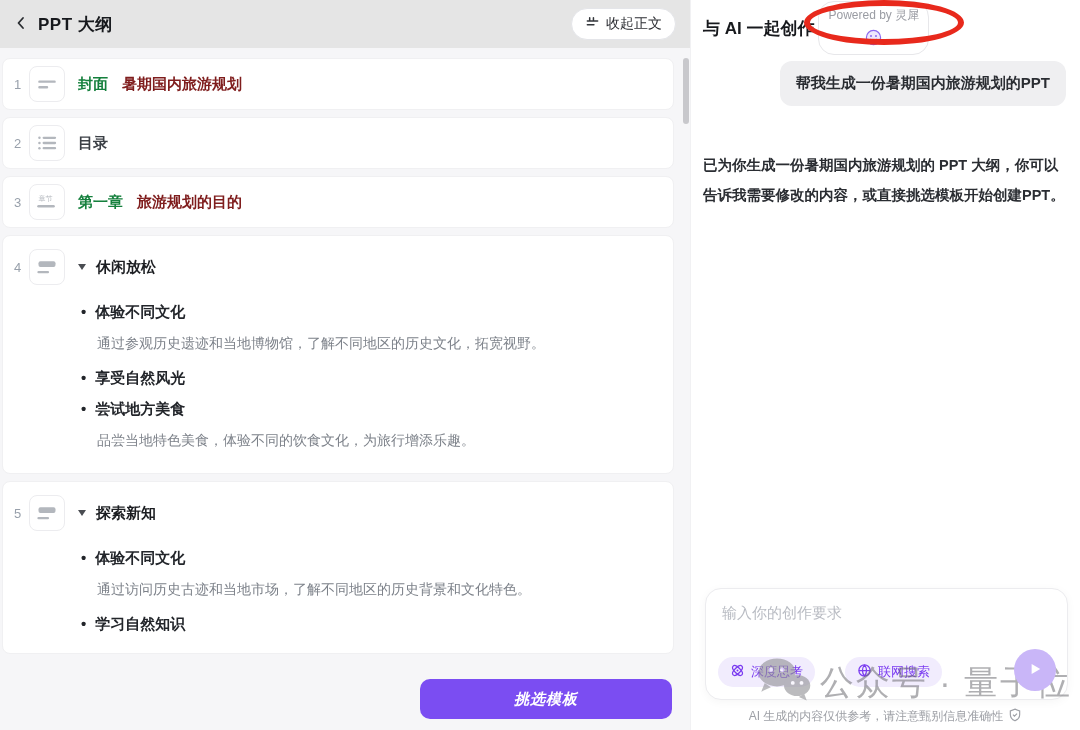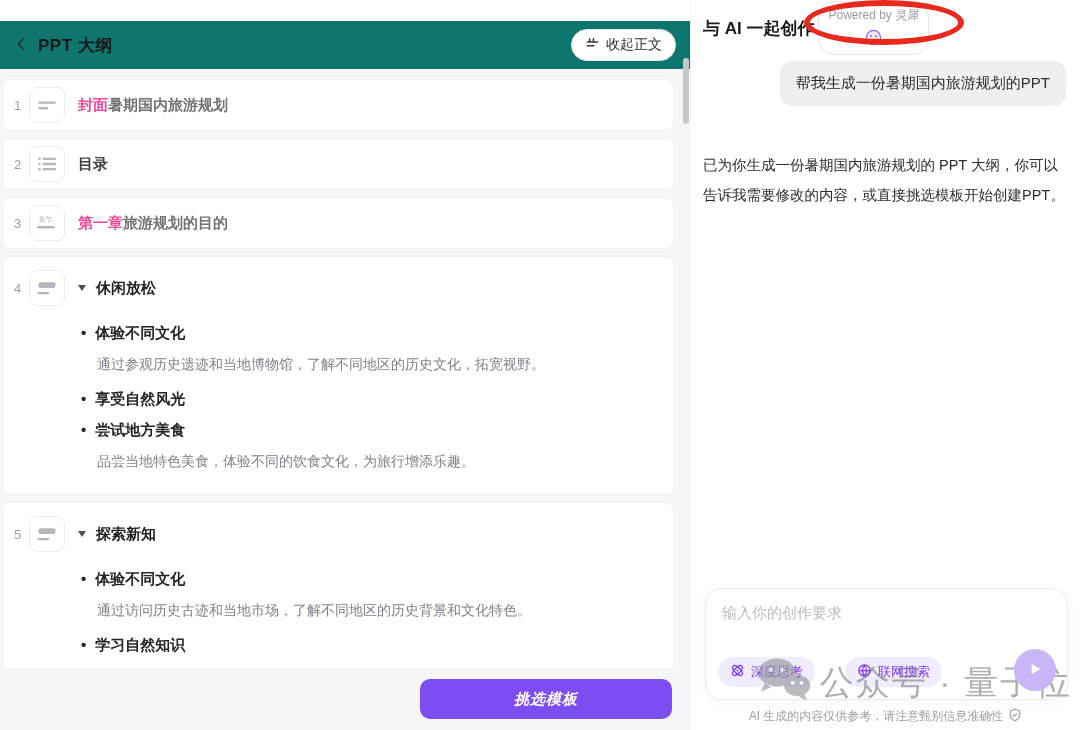--- a/index.html
+++ b/index.html
@@ -9,7 +9,7 @@
 
   
   .left { width:690px; display:flex; flex-direction:column; position:relative; background:#fff; }
-  .left-header { height:48px; flex:none; display:flex; align-items:center; padding:0 14px 0 10px; background:#0f766e;margin-top:21px; }
+  .left-header { height:48px; flex:none; display:flex; align-items:center; padding:0 14px 0 10px; background:#e5e5e5; }
   .back-btn { width:22px; height:22px; display:flex; align-items:center; justify-content:center; cursor:pointer; background:none; border:none; }
   .left-title { font-size:17px; font-weight:bold; color:#17191d; margin-left:6px; letter-spacing:.5px; }
   .collapse-btn { margin-left:auto; display:flex; align-items:center; gap:6px; border:1px solid #e4e5e9; border-radius:17px; padding:6px 13px; font-size:14px; color:#2c2e33; background:#fff; cursor:pointer; }

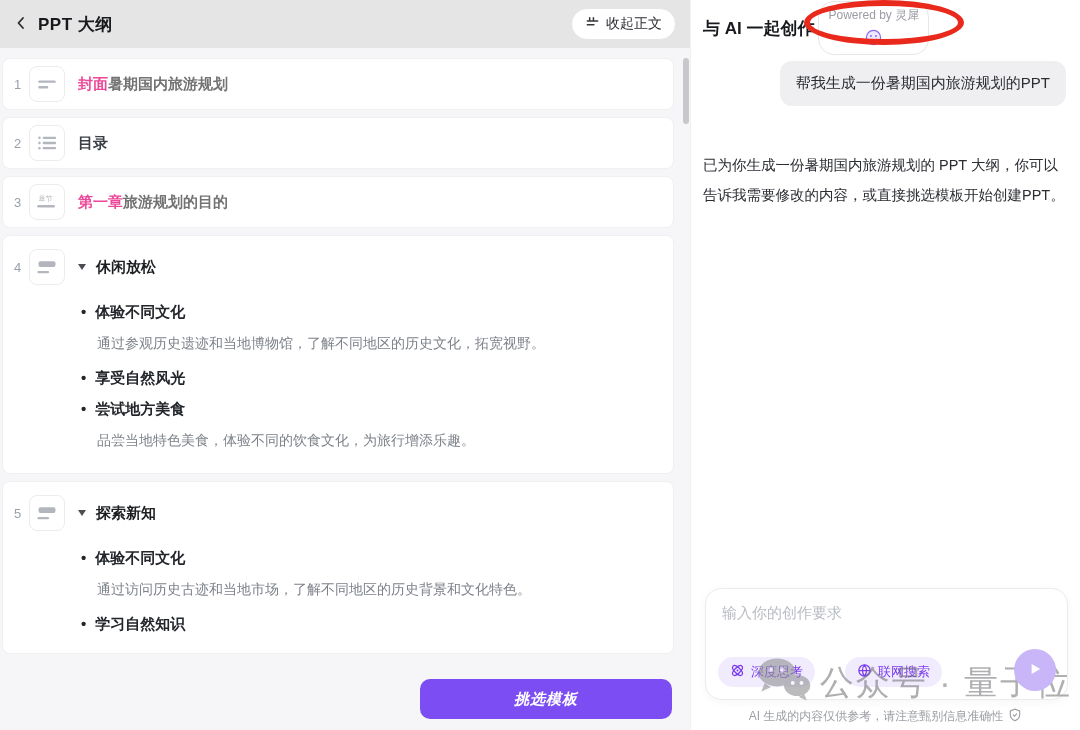--- a/index.html
+++ b/index.html
@@ -21,7 +21,7 @@
   .big-head { display:flex; align-items:center; }
   .row-num { width:16px; flex:none; font-size:13px; color:#98a0ab; padding-left:3px; }
   .slide-icon { width:36px; height:36px; flex:none; border:1px solid #ececef; border-radius:8px; background:#fff; display:flex; align-items:center; justify-content:center; margin-left:2px; }
-  .type-label { margin-left:13px; font-size:15px; font-weight:bold; color:#ec4899; }
+  .type-label { margin-left:13px; font-size:15px; font-weight:bold; color:#15803d; }
   .row-title { font-size:15px; font-weight:bold; color:#737373; }
   .row-title.solo { margin-left:13px; color:#3c4046; }
   .caret { margin-left:13px; width:0; height:0; border-left:4.5px solid transparent; border-right:4.5px solid transparent; border-top:6px solid #4a4d52; cursor:pointer; }

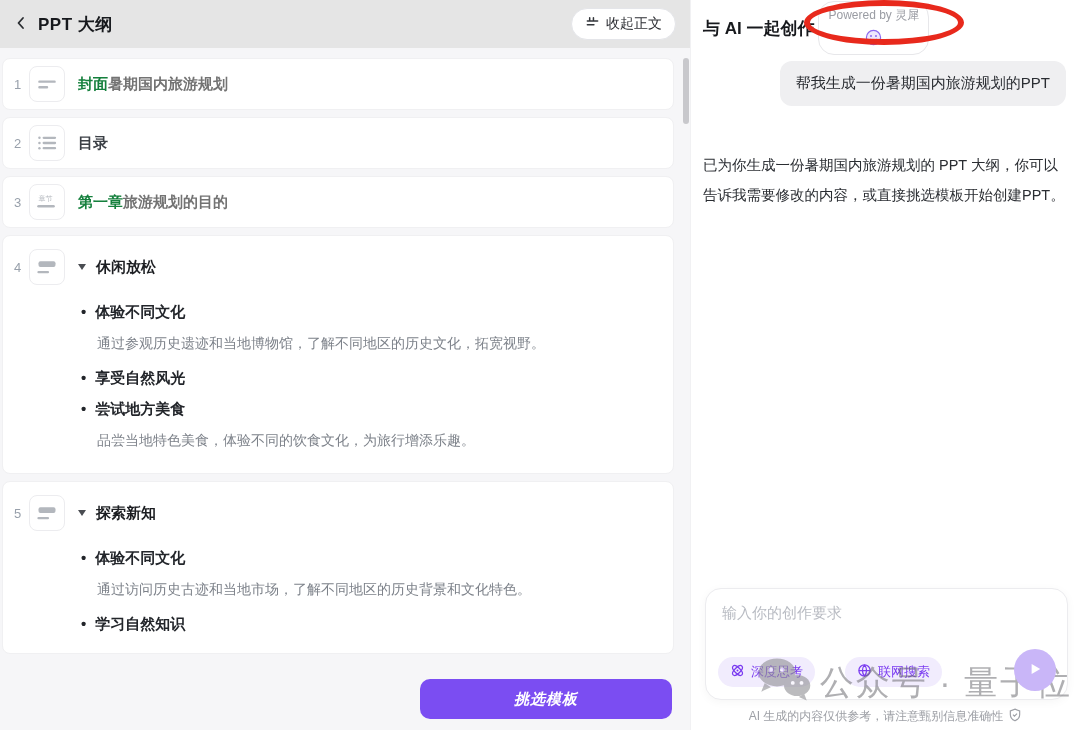--- a/index.html
+++ b/index.html
@@ -22,7 +22,7 @@
   .row-num { width:16px; flex:none; font-size:13px; color:#98a0ab; padding-left:3px; }
   .slide-icon { width:36px; height:36px; flex:none; border:1px solid #ececef; border-radius:8px; background:#fff; display:flex; align-items:center; justify-content:center; margin-left:2px; }
   .type-label { margin-left:13px; font-size:15px; font-weight:bold; color:#15803d; }
-  .row-title { font-size:15px; font-weight:bold; color:#737373; }
+  .row-title { margin-left:14px; font-size:15px; font-weight:bold; color:#7f1d1d; }
   .row-title.solo { margin-left:13px; color:#3c4046; }
   .caret { margin-left:13px; width:0; height:0; border-left:4.5px solid transparent; border-right:4.5px solid transparent; border-top:6px solid #4a4d52; cursor:pointer; }
   .big-title { margin-left:10px; font-size:15px; font-weight:bold; color:#1c1e22; }

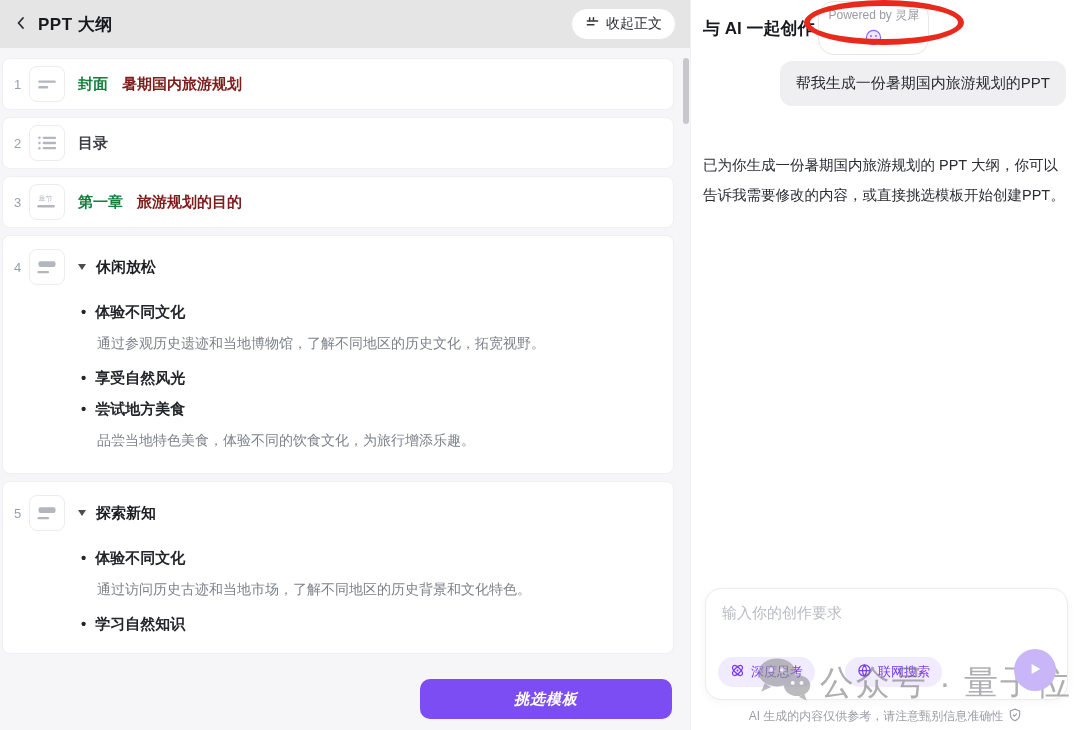--- a/index.html
+++ b/index.html
@@ -42,7 +42,7 @@
   .powered-badge { display:flex; align-items:center; gap:5px; margin-left:4px; border:1px solid #e7e7ea; border-radius:16px; padding:5px 9px; font-size:12px; color:#9a9ca3; background:#fff; white-space:nowrap;flex-direction:column; }
   .red-oval { position:absolute; left:113px; top:0px; width:160px; height:45px; border:6px solid #e8291c; border-radius:50%; pointer-events:none; z-index:6; }
 
-  .chat { padding:0 14px 0 12px; }
+  .chat { padding:0 14px 0 12px;font-weight:bold; }
   .user-bubble { background:#efeff1; border-radius:12px; padding:13px 16px; font-size:15px; color:#2a2d32; margin:17px 0 0 auto; width:fit-content; max-width:92%; }
   .ai-msg { margin-top:44px; font-size:14.5px; color:#2a2d32; line-height:30px; }
 

